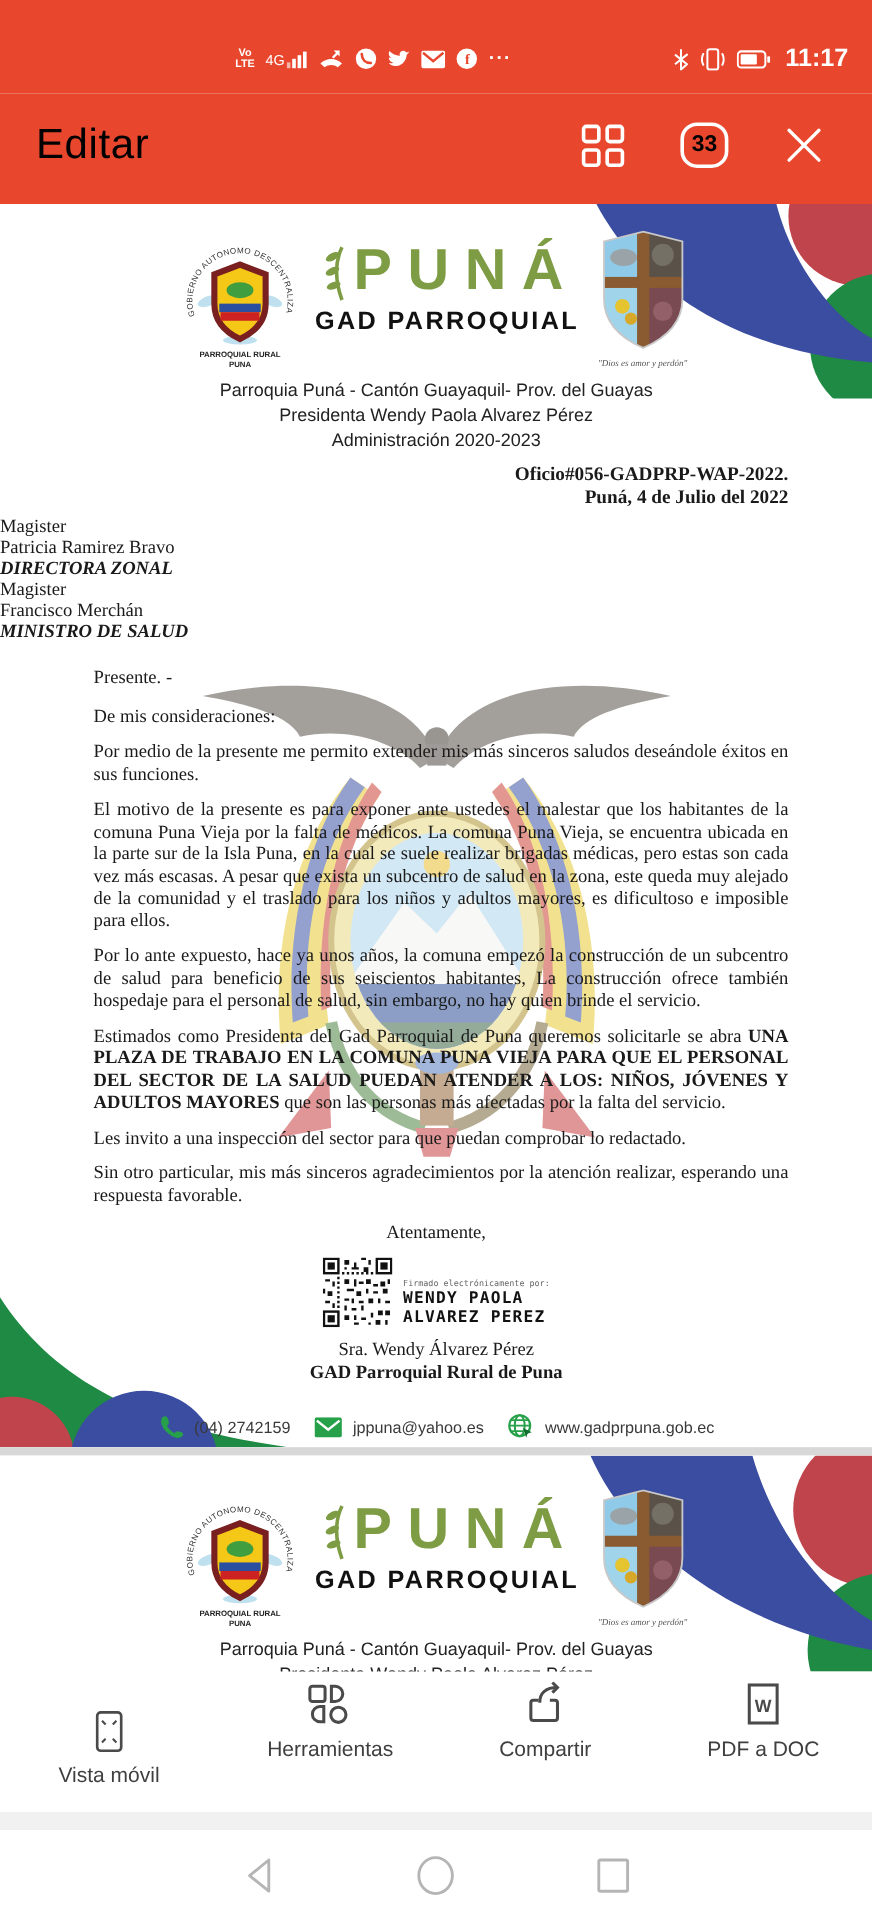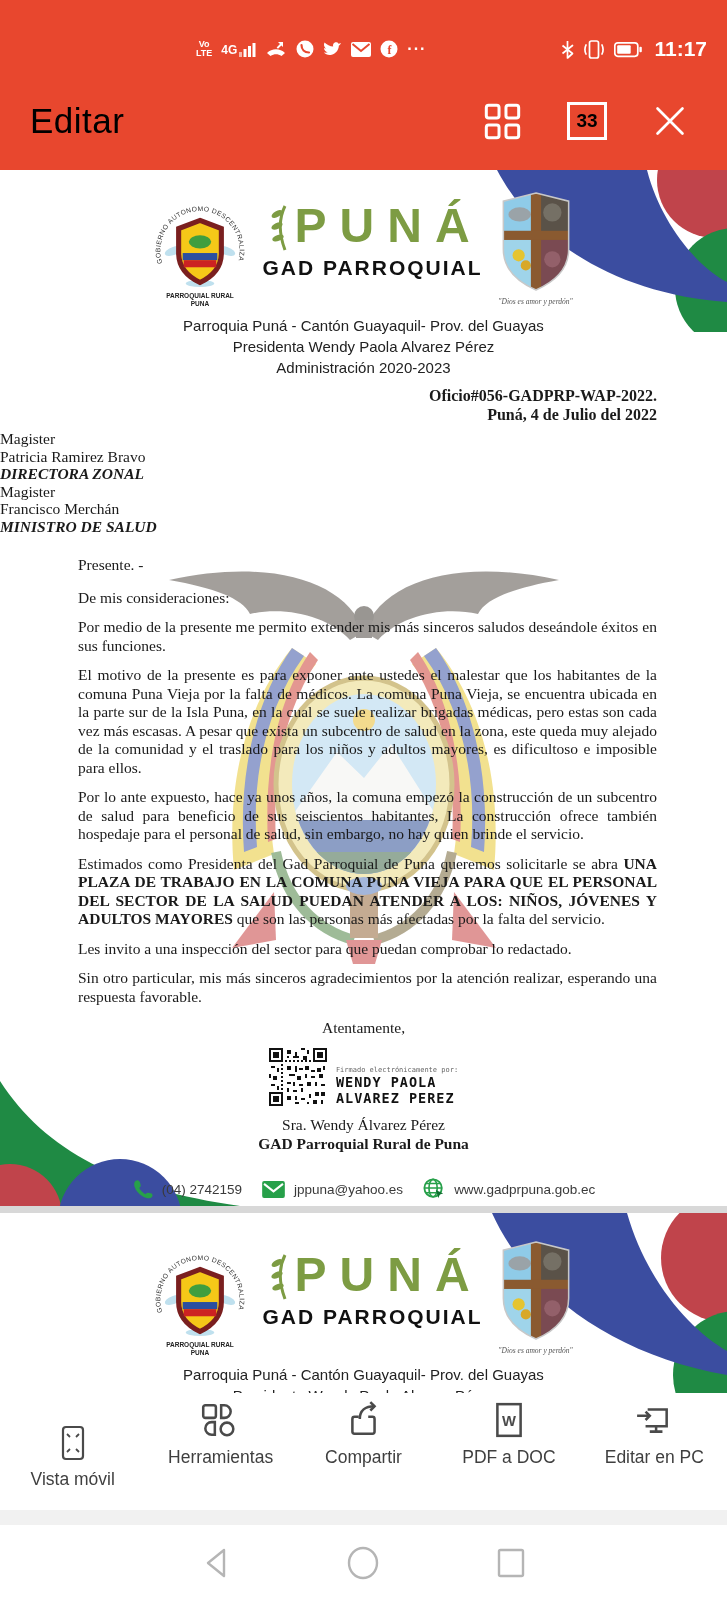--- a/index.html
+++ b/index.html
@@ -18,7 +18,7 @@
   .st-right{display:flex;align-items:center;gap:9px;margin-left:auto}
   .volte{font-size:9px;font-weight:bold;line-height:9px;text-align:center}
   .net4g{display:flex;align-items:flex-end;gap:2px}
-  .net4g .g{font-size:12px;font-weight:bold}
+  .net4g .g{font-size:12px;font-weight:normal}
   .st-time{font-size:21px;font-weight:bold;margin-left:3px}
   .stic{display:inline-flex}
 

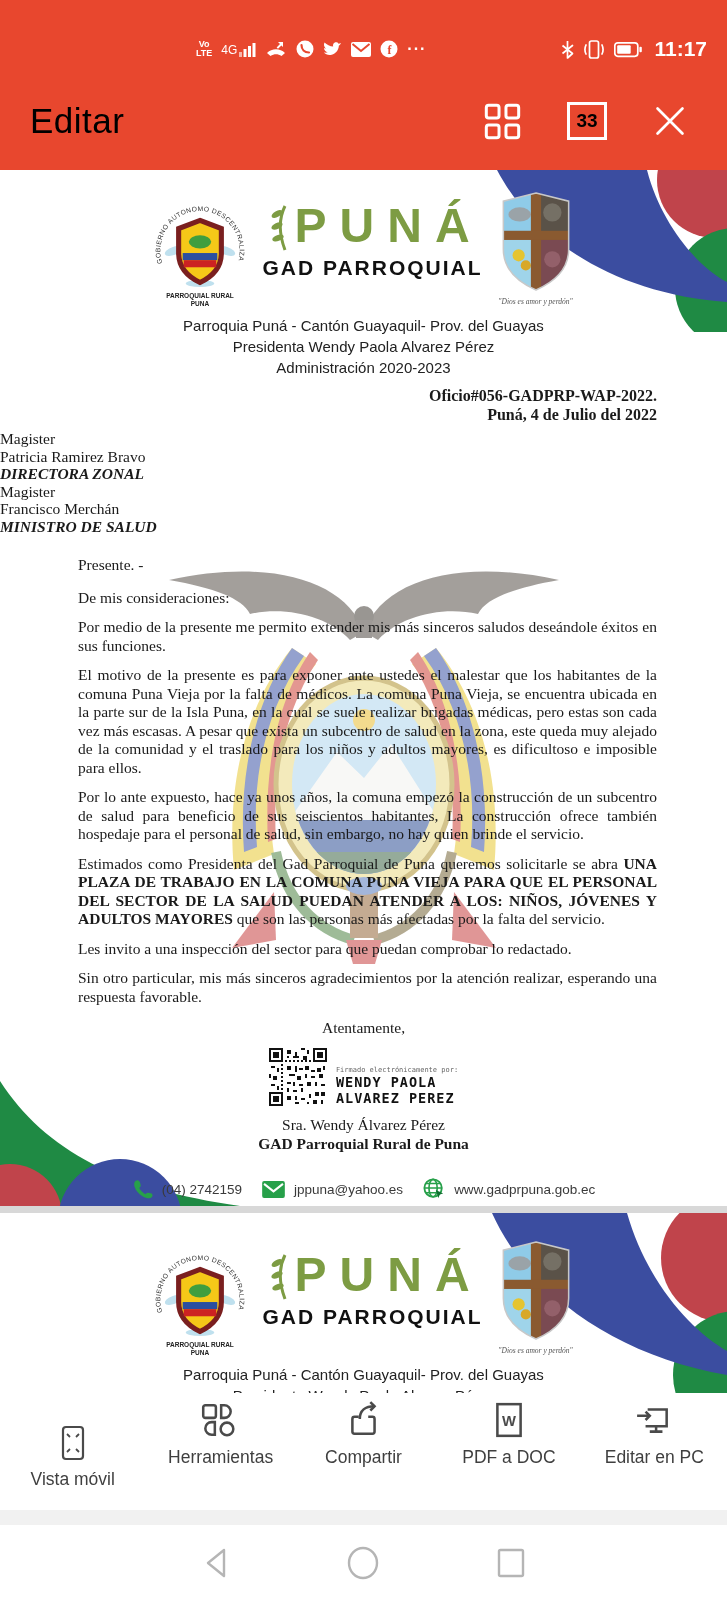--- a/index.html
+++ b/index.html
@@ -27,7 +27,7 @@
     display:flex;align-items:center;color:#000000;padding:0 40px 6px 30px}
   .appbar-title{font-size:35px;font-weight:400;letter-spacing:.5px}
   .appbar-actions{margin-left:auto;display:flex;align-items:center;gap:46px}
-  .pagebadge{width:40px;height:38px;border:3px solid #fff;border-radius:0;
+  .pagebadge{width:40px;height:38px;border:3px solid #fff;border-radius:14px;
     display:flex;align-items:center;justify-content:center;font-size:19px;font-weight:bold}
 
   

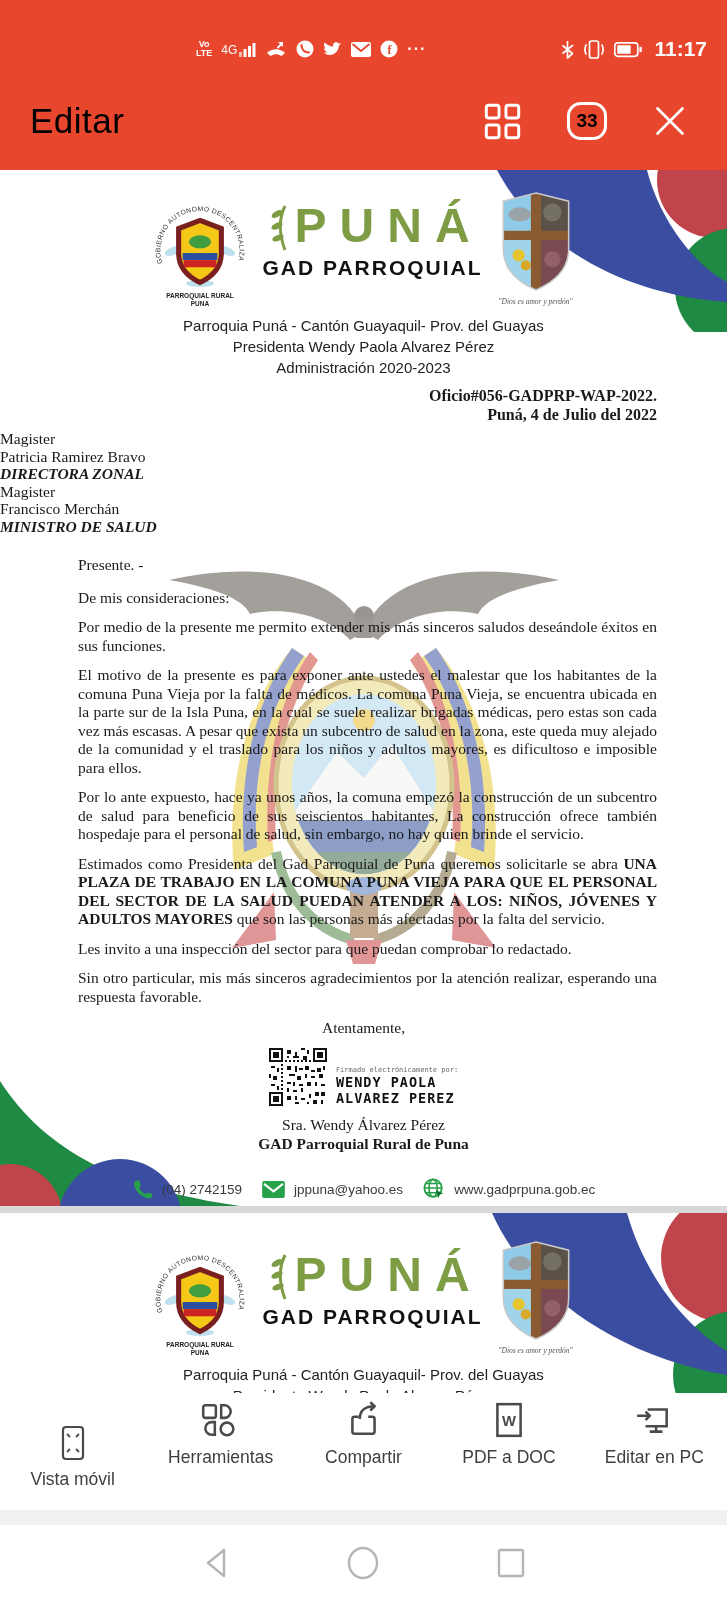--- a/index.html
+++ b/index.html
@@ -472,14 +472,6 @@
         </svg>
       <div class="tool-label">PDF a DOC</div>
     </div>
-    <div class="tool">
-      <svg width="38" height="38" viewBox="0 0 36 36" stroke="#4a4a4a" stroke-width="2.4" fill="none">
-        <path d="M12,8 h18 v16 h-20"></path>
-          <path d="M2,14 H14 M10,10 L14,14 L10,18"></path>
-        <path d="M20,24 v5 M14,29 h12"></path>
-        </svg>
-      <div class="tool-label">Editar en PC</div>
-    </div>
   </div>
 
   <div class="grayband"></div>

